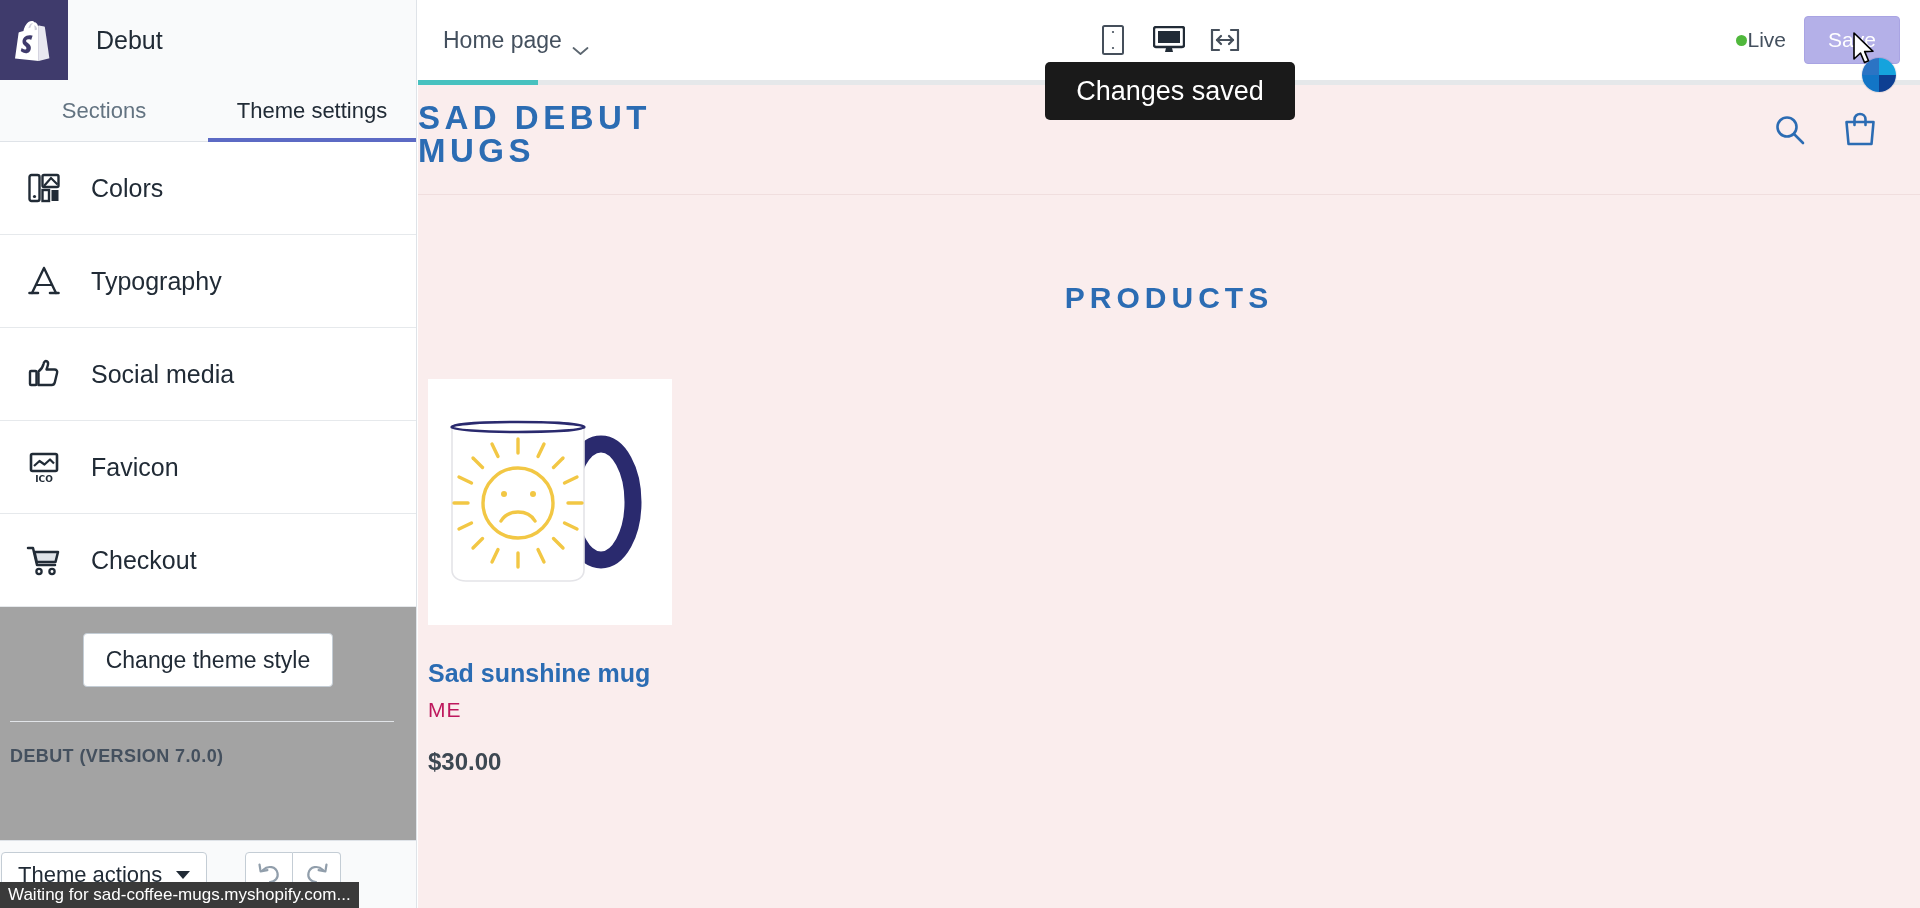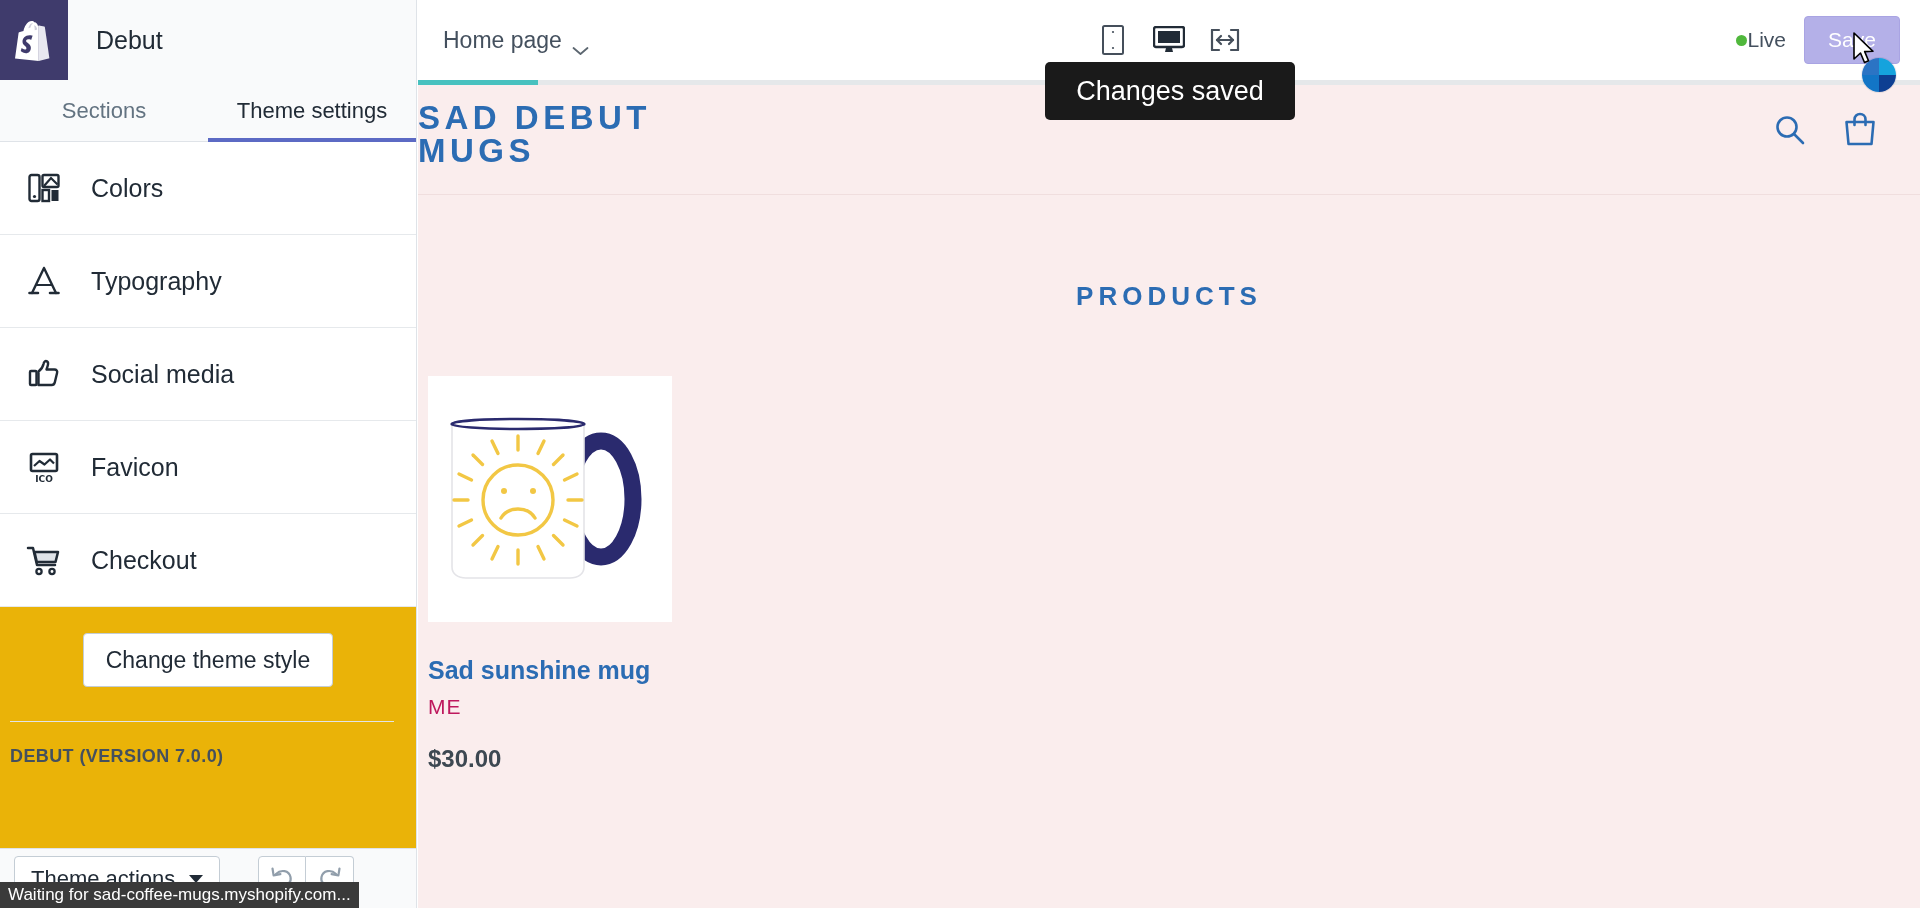--- a/index.html
+++ b/index.html
@@ -287,7 +287,7 @@
   .products-heading {
     text-align: center;
     margin-top: 86px;
-    font-size: 26px; font-weight: bold;
+    font-size: 30px; font-weight: bold;
     letter-spacing: 5px;
     color: #2b6cb3;
   }

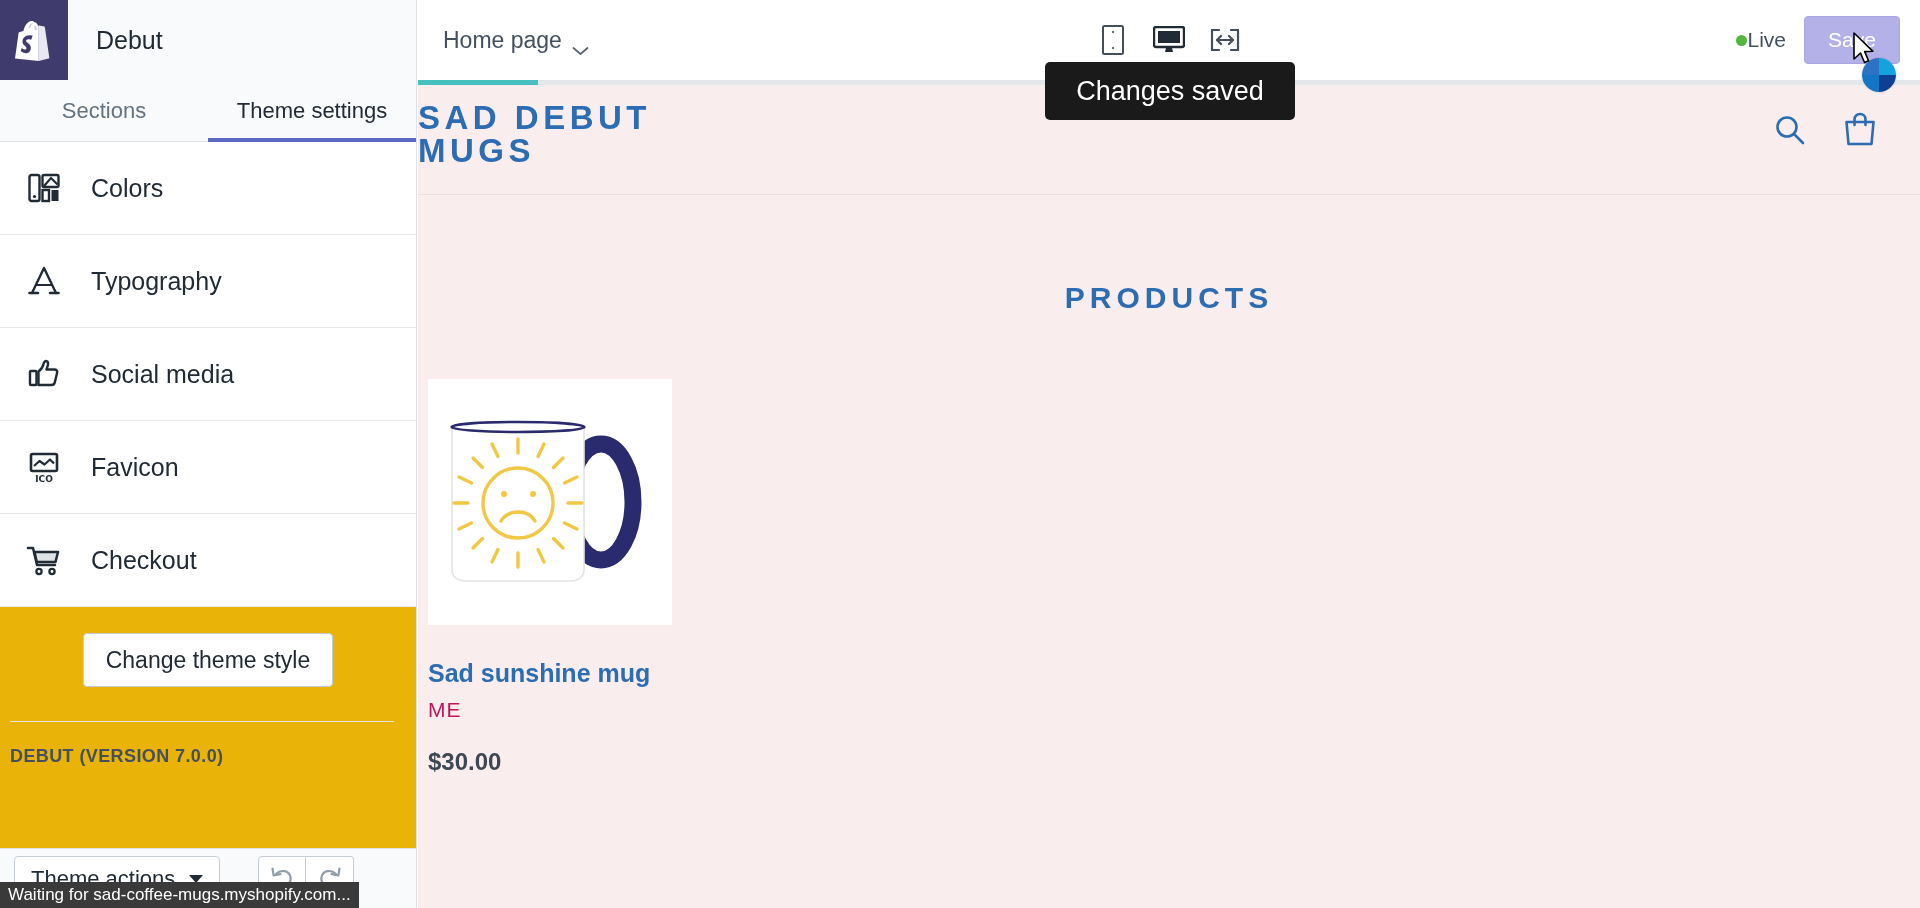--- a/index.html
+++ b/index.html
@@ -175,7 +175,7 @@
 
   .style-block {
     padding: 26px 0 0 0;
-    background: #eab308;
+    background: #a3a3a3;
     flex: 1;
     display: flex; flex-direction: column;
   }

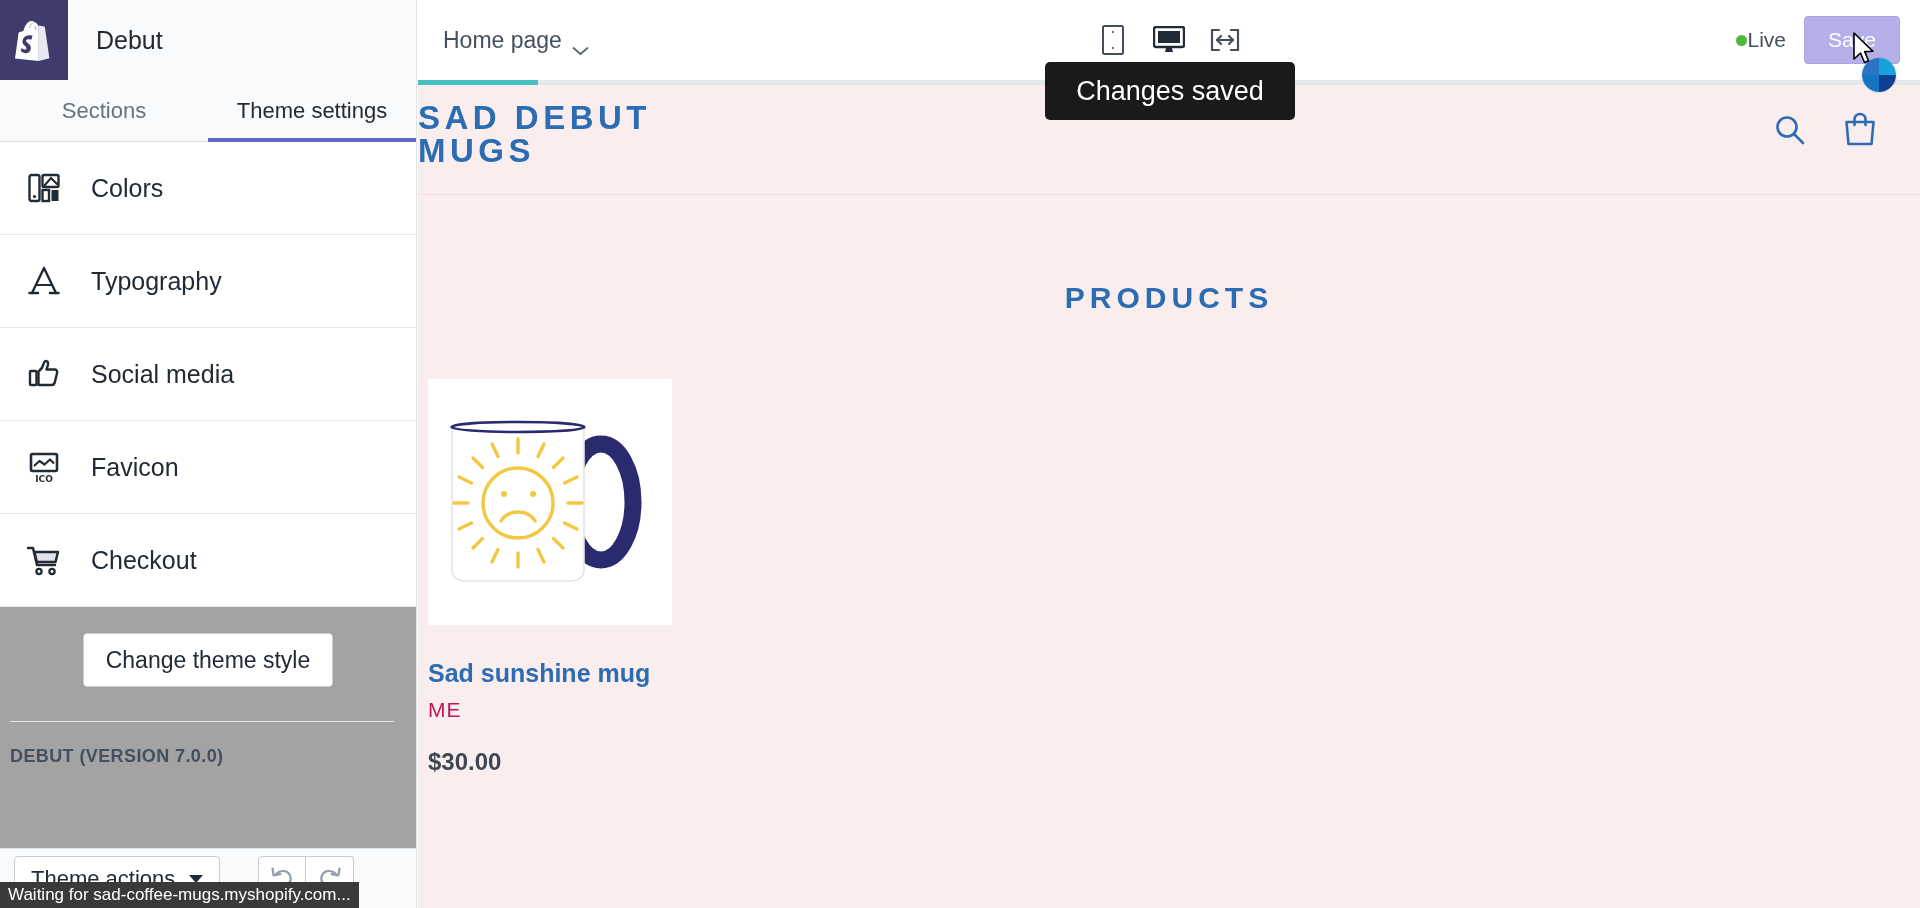--- a/index.html
+++ b/index.html
@@ -203,11 +203,11 @@
   .version-sub { font-size: 22px; color: #44505e; }
 
   .bottombar {
-    height: 60px;
+    height: 68px;
     border-top: 1px solid #dfe3e8;
     background: #f9fafb;
     display: flex; align-items: center;
-    padding: 0 14px;
+    padding: 0 1px;
     gap: 12px;
     margin-top: auto;
   }

